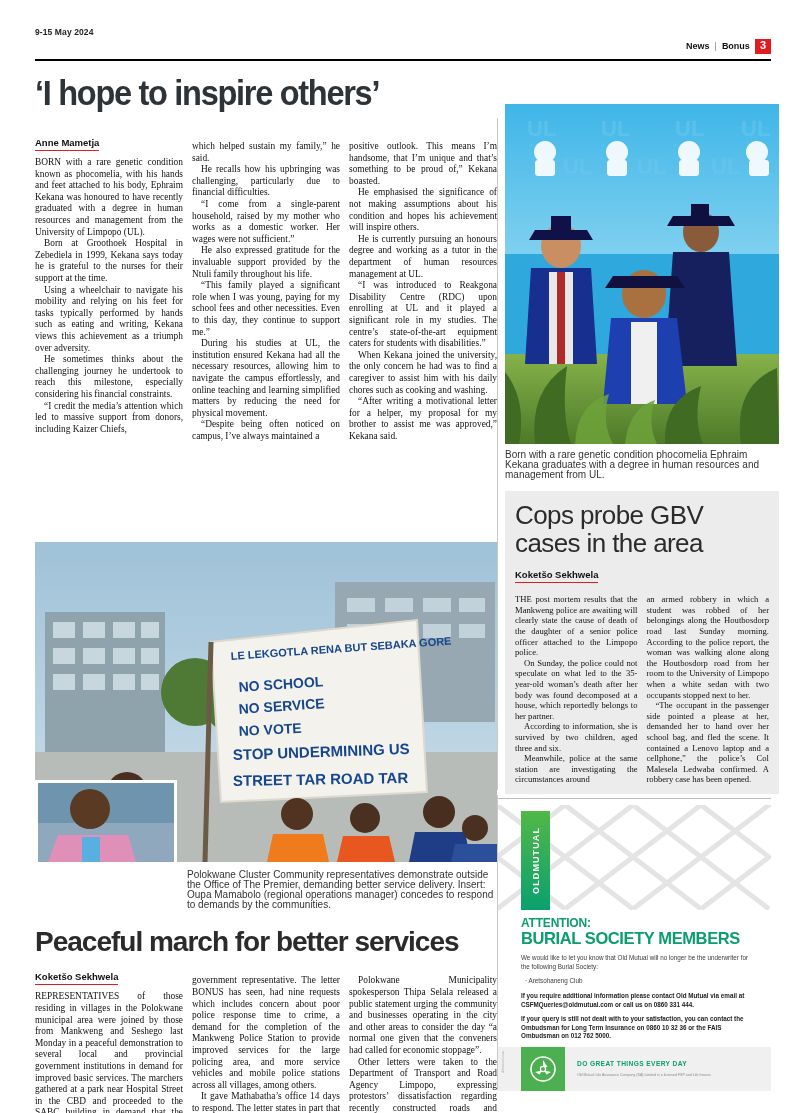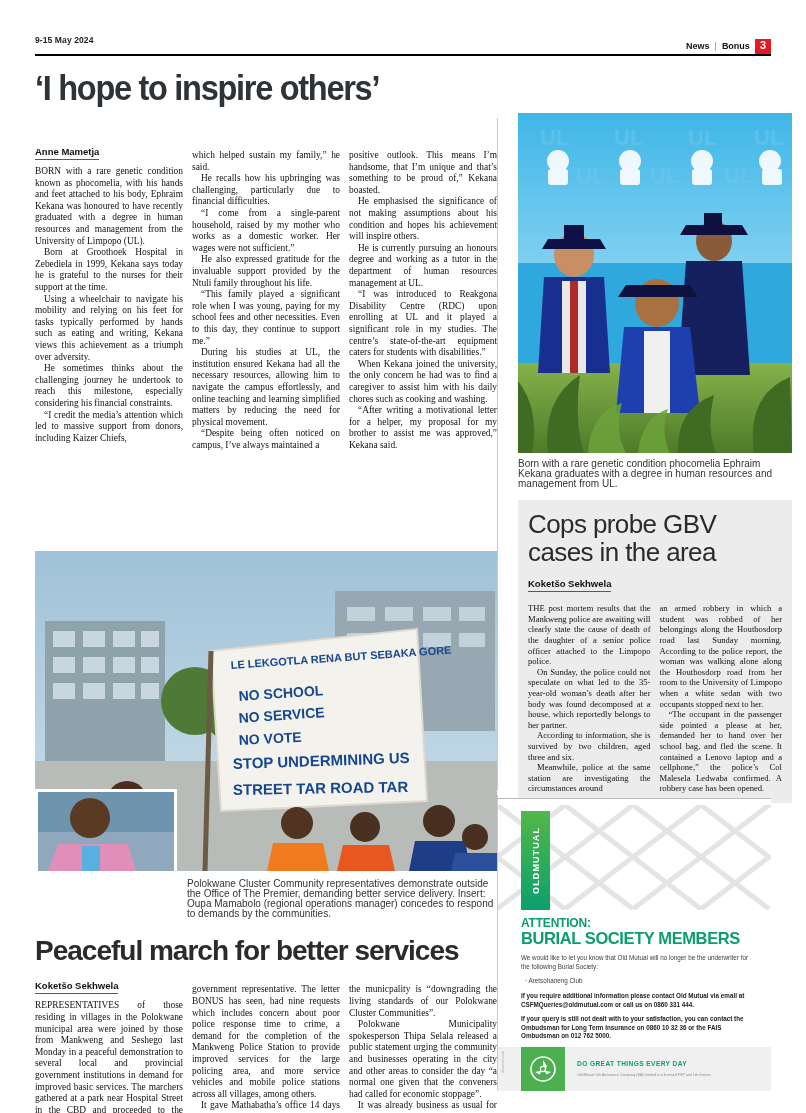--- a/index.html
+++ b/index.html
@@ -15,8 +15,8 @@
 
   
   .masthead {
-    display: flex; align-items: center; justify-content: space-between;
-    padding-top: 27px; 
+    display: flex; align-items: flex-start; justify-content: space-between;
+    padding-top: 27px; padding-bottom: 5px;
     border-bottom: 2px solid #000;
   }
   .masthead-date {

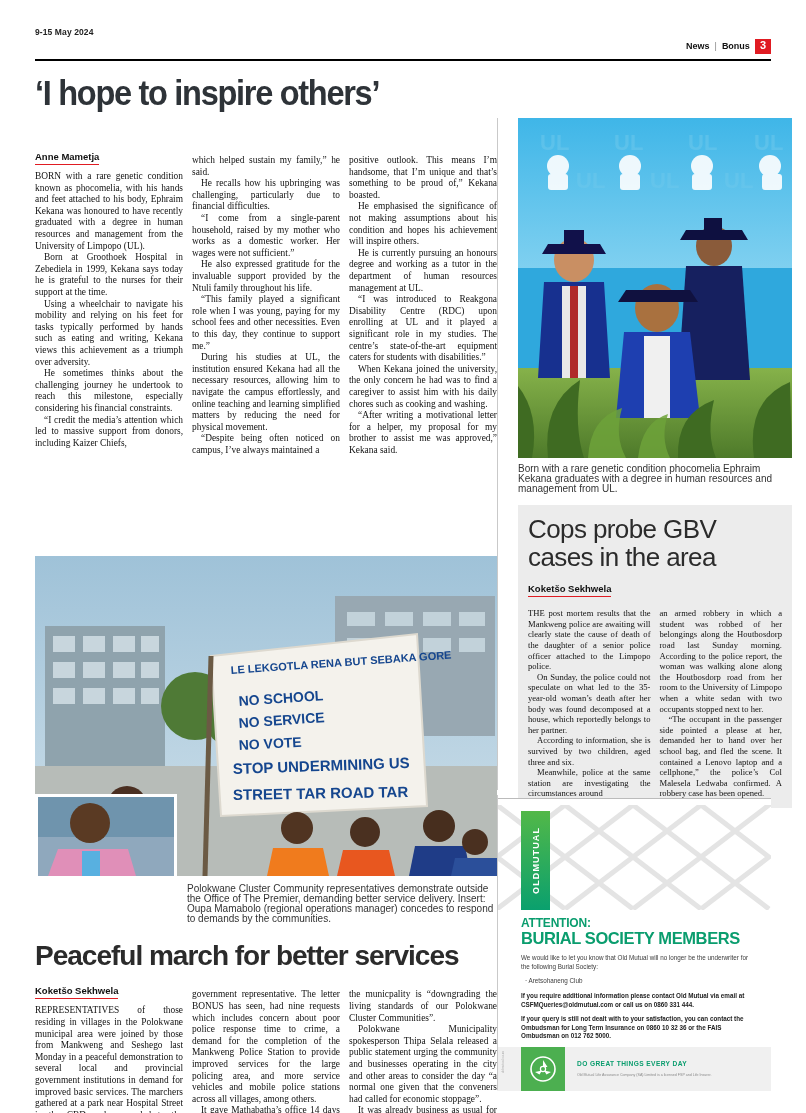--- a/index.html
+++ b/index.html
@@ -73,7 +73,7 @@
   .coltext p.first::first-line { }
 
   
-  .art1 { display: flex; gap: 21px; margin-top: 24px; }
+  .art1 { display: flex; gap: 8px; margin-top: 10px; }
   .art1-cols { display: flex; gap: 9px; width: 462px; }
   .art1-col { width: 148px; }
   .art1-right { width: 274px; }

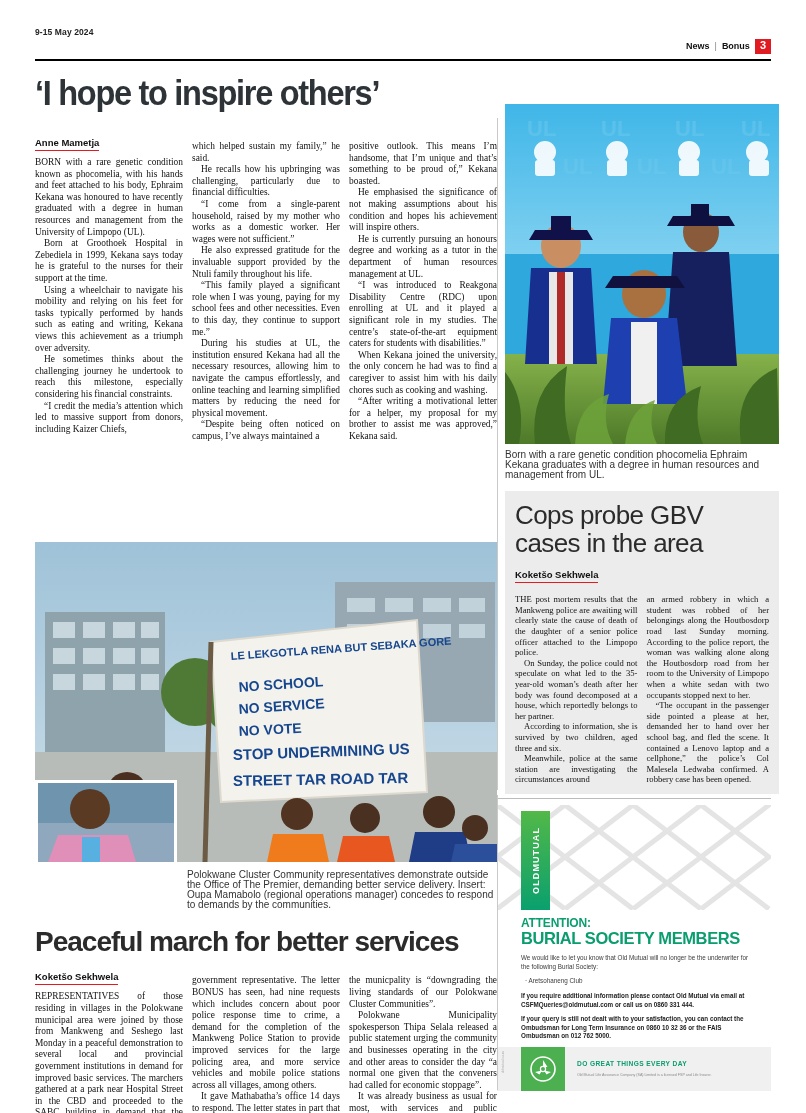--- a/index.html
+++ b/index.html
@@ -433,7 +433,6 @@
         </div>
       <div class="art2-col">
           <div class="coltext" id="mar-c2" style="margin-top:-16px;">
-            <p class="first">the municpality is “downgrading the living standards of our Polokwane Cluster Communities”.</p>
             <p>Polokwane Municipality spokesperson Thipa Selala released a public statement urging the community and businesses operating in the city and other areas to consider the day “a normal one given that the conveners had called for economic stoppage”.</p>
             <p>It was already business as usual for most, with services and public transport, especially in the CBD in full operation.</p>
             <p>Other letters were taken to the Department of Transport and Road Agency Limpopo, expressing protestors’ dissatisfaction regarding recently constructed roads and difficulties experienced in the public transport sector by some taxi associations. Responses from these public entities are expected within 14 days from last Monday.</p>

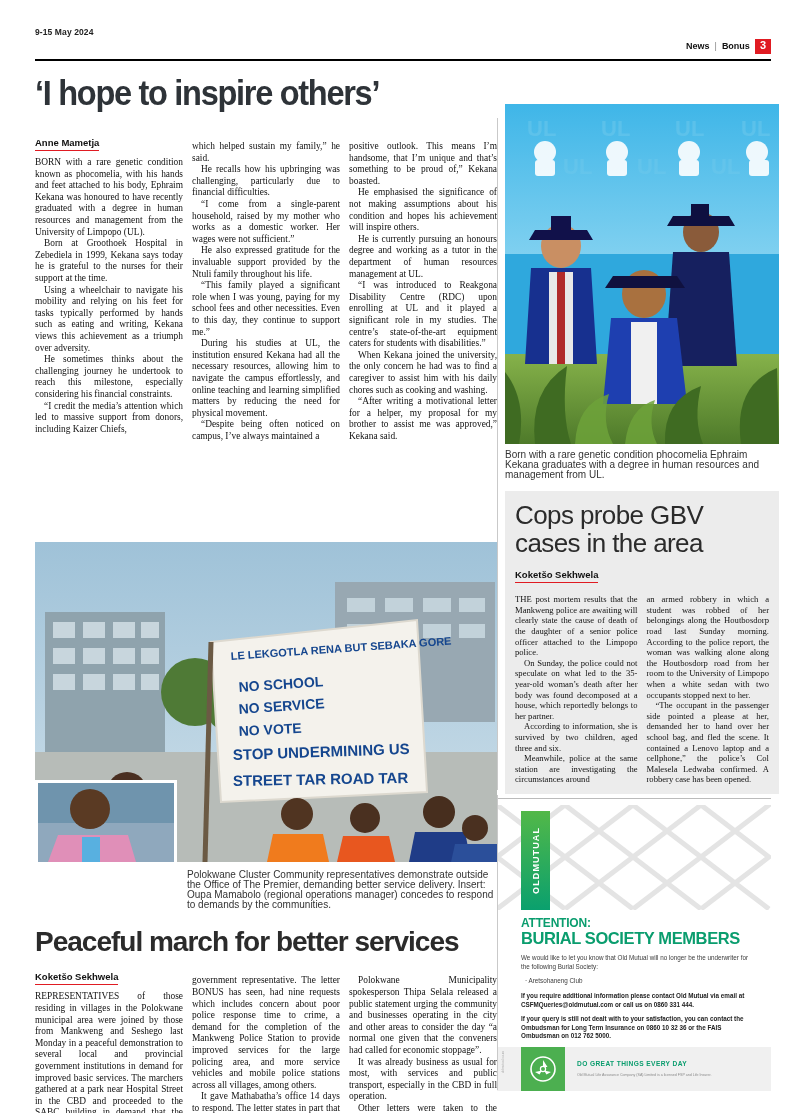--- a/index.html
+++ b/index.html
@@ -434,7 +434,6 @@
       <div class="art2-col">
           <div class="coltext" id="mar-c2" style="margin-top:-16px;">
             <p>Polokwane Municipality spokesperson Thipa Selala released a public statement urging the community and businesses operating in the city and other areas to consider the day “a normal one given that the conveners had called for economic stoppage”.</p>
-            <p>It was already business as usual for most, with services and public transport, especially in the CBD in full operation.</p>
             <p>Other letters were taken to the Department of Transport and Road Agency Limpopo, expressing protestors’ dissatisfaction regarding recently constructed roads and difficulties experienced in the public transport sector by some taxi associations. Responses from these public entities are expected within 14 days from last Monday.</p>
           </div>
         </div>

